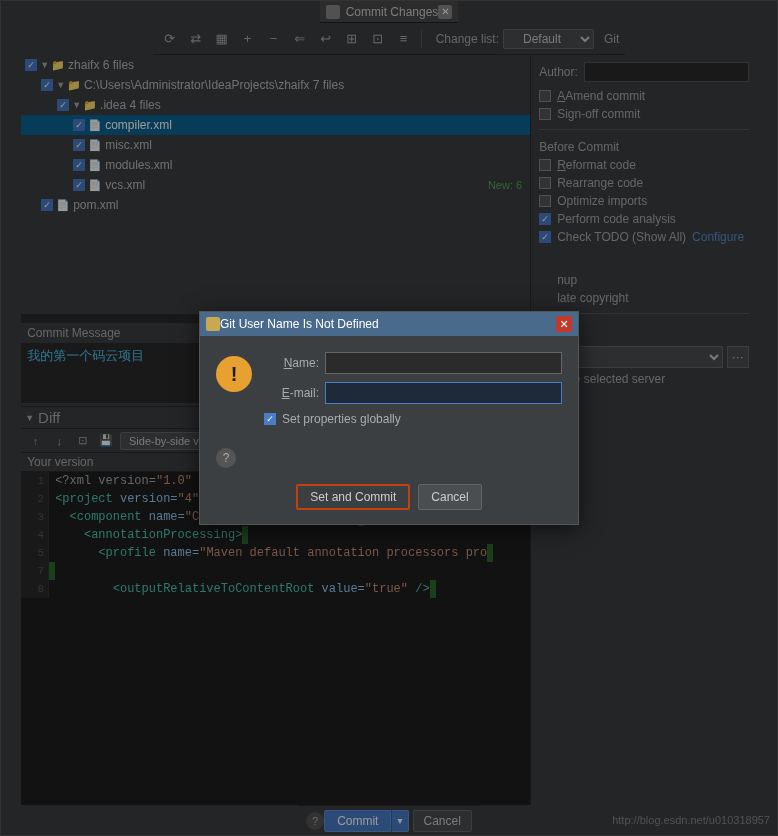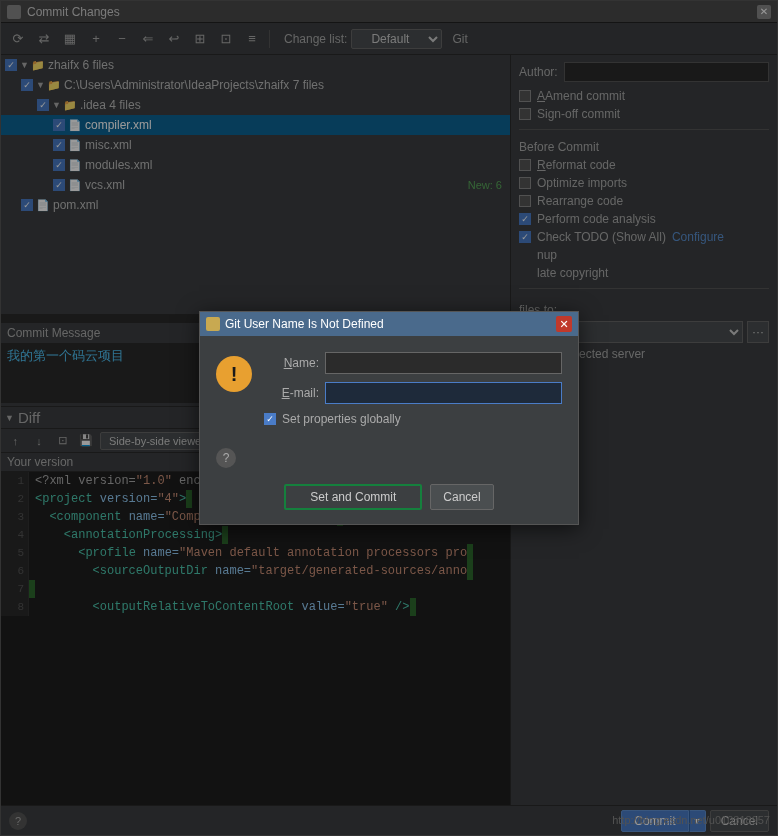--- a/index.html
+++ b/index.html
@@ -22,6 +22,7 @@
       display: flex;
       flex-direction: column;
       border: 1px solid #555;
+      align-items: center;
     }
 
     .title-bar {

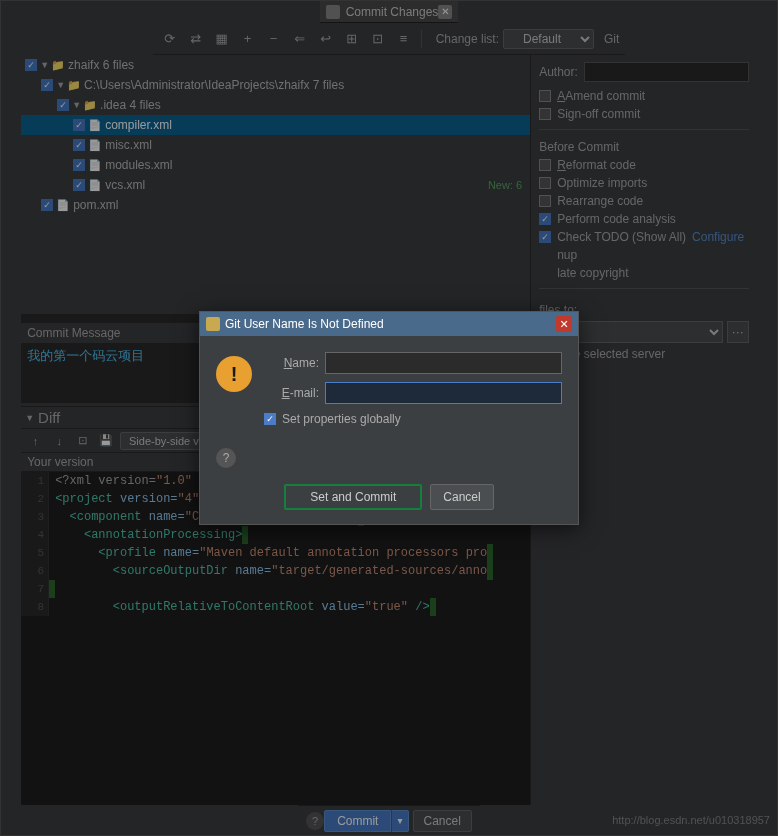--- a/index.html
+++ b/index.html
@@ -785,12 +785,12 @@
 
       <div class="right-checkbox-row">
         <span class="right-checkbox"></span>
-        <span class="right-checkbox-label">Optimize imports</span>
+        <span class="right-checkbox-label">Rearrange code</span>
       </div>
 
       <div class="right-checkbox-row">
         <span class="right-checkbox"></span>
-        <span class="right-checkbox-label">Rearrange code</span>
+        <span class="right-checkbox-label">Optimize imports</span>
       </div>
 
       <div class="right-checkbox-row">

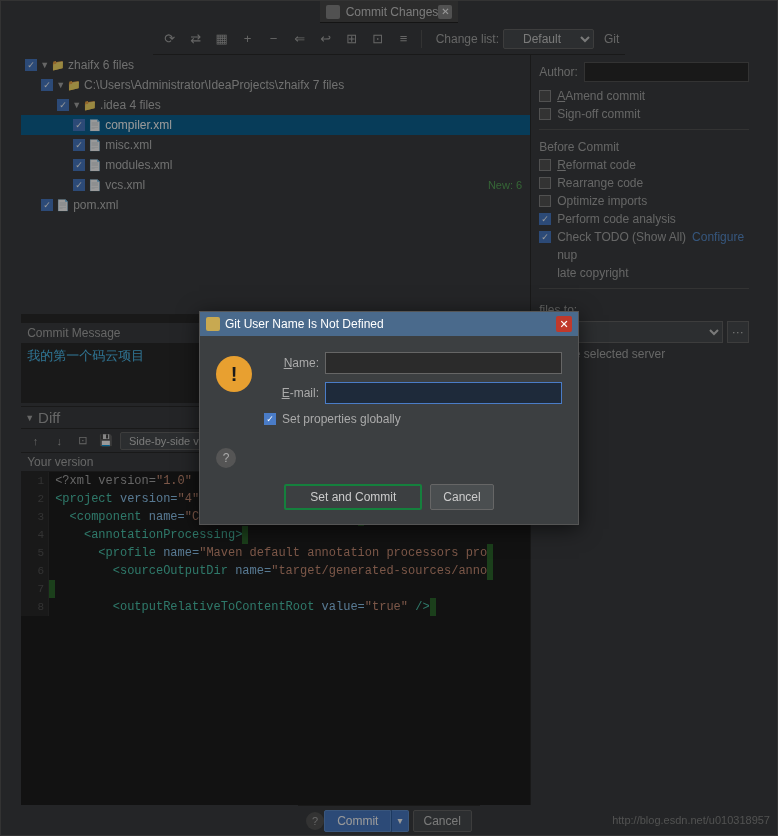--- a/index.html
+++ b/index.html
@@ -805,7 +805,7 @@
       </div>
 
       <div class="right-checkbox-row">
-        <span class="right-checkbox-label" style="padding-left:18px;">nup</span>
+        <span class="right-checkbox-label" style="padding-left:18px;margin-top:25px;">nup</span>
       </div>
       <div class="right-checkbox-row">
         <span class="right-checkbox-label" style="padding-left:18px;">late copyright</span>

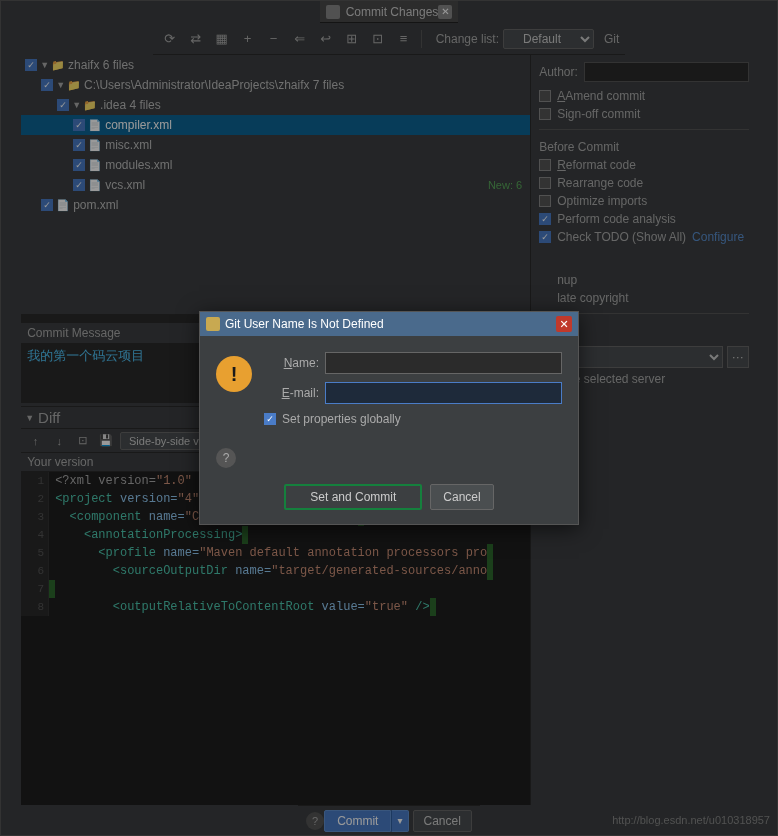--- a/index.html
+++ b/index.html
@@ -464,7 +464,7 @@
       padding: 0 6px;
     }
     .dialog-title-left {
-      display: flex; align-items: center; gap: 5px;
+      display: flex; align-items: center; 
     }
     .dialog-title-icon {
       width: 14px; height: 14px;

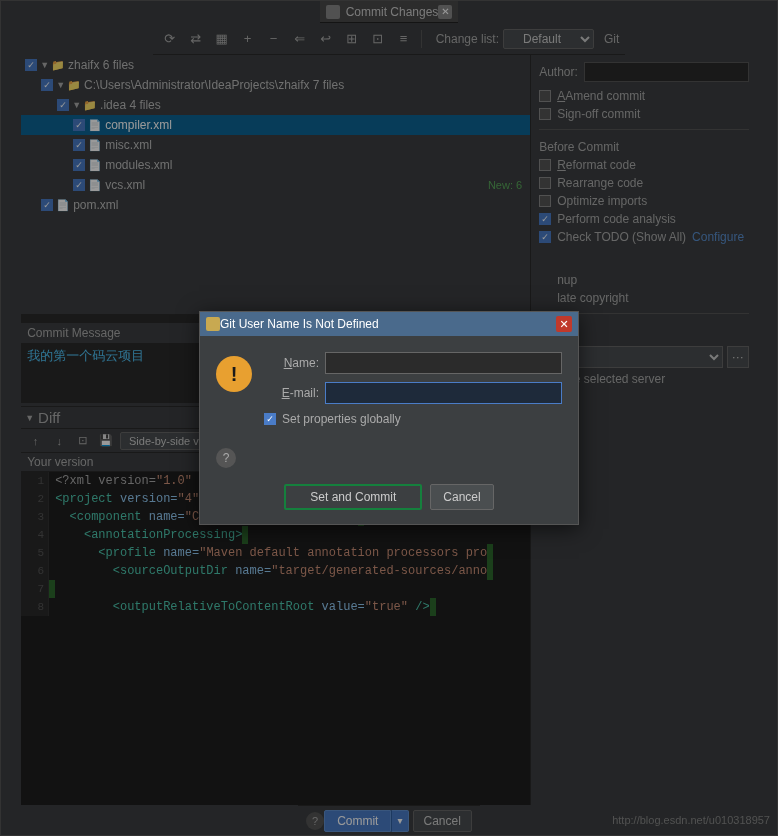--- a/index.html
+++ b/index.html
@@ -547,9 +547,9 @@
     }
     .set-commit-btn {
       background: transparent;
-      border: 2px solid #15803d;
-      color: #ccc;
-      padding: 4px 24px;
+      border: 2px solid #c2410c;
+      color: #ccc;
+      padding: 4px 12px;
       font-size: 12px;
       cursor: pointer;
       border-radius: 2px;

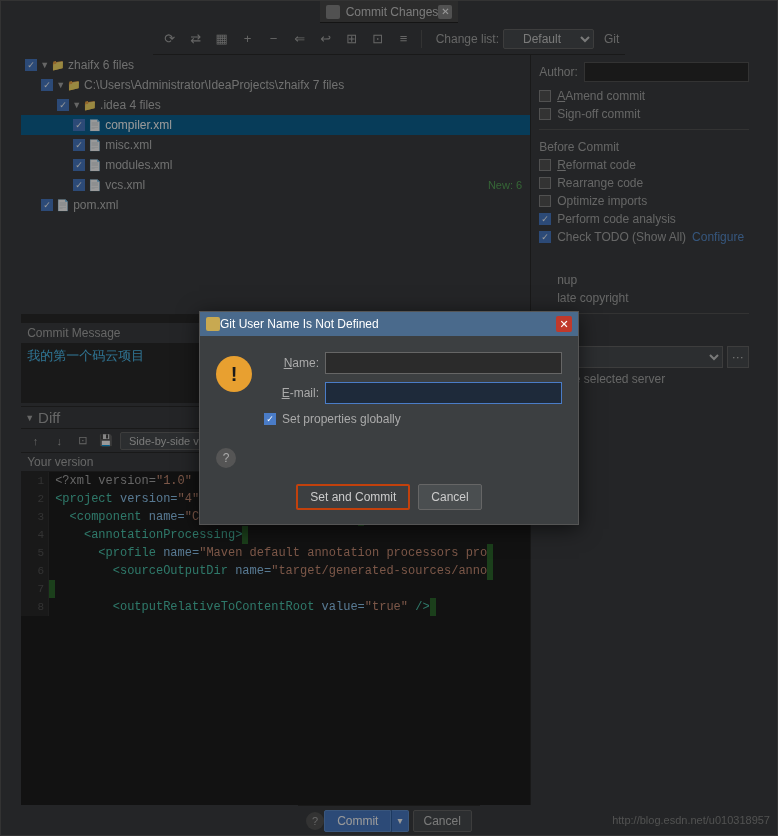--- a/index.html
+++ b/index.html
@@ -739,11 +739,6 @@
             <span class="green-bar"></span>
           </div>
           <div class="code-line">
-            <span class="line-number">6</span>
-            <span class="line-content">        <span class="kw-tag">&lt;sourceOutputDir</span> <span class="kw-attr">name=</span><span class="kw-value">"target/generated-sources/anno</span></span>
-            <span class="green-bar"></span>
-          </div>
-          <div class="code-line">
             <span class="line-number">7</span>
             <span class="green-bar"></span>
           </div>

